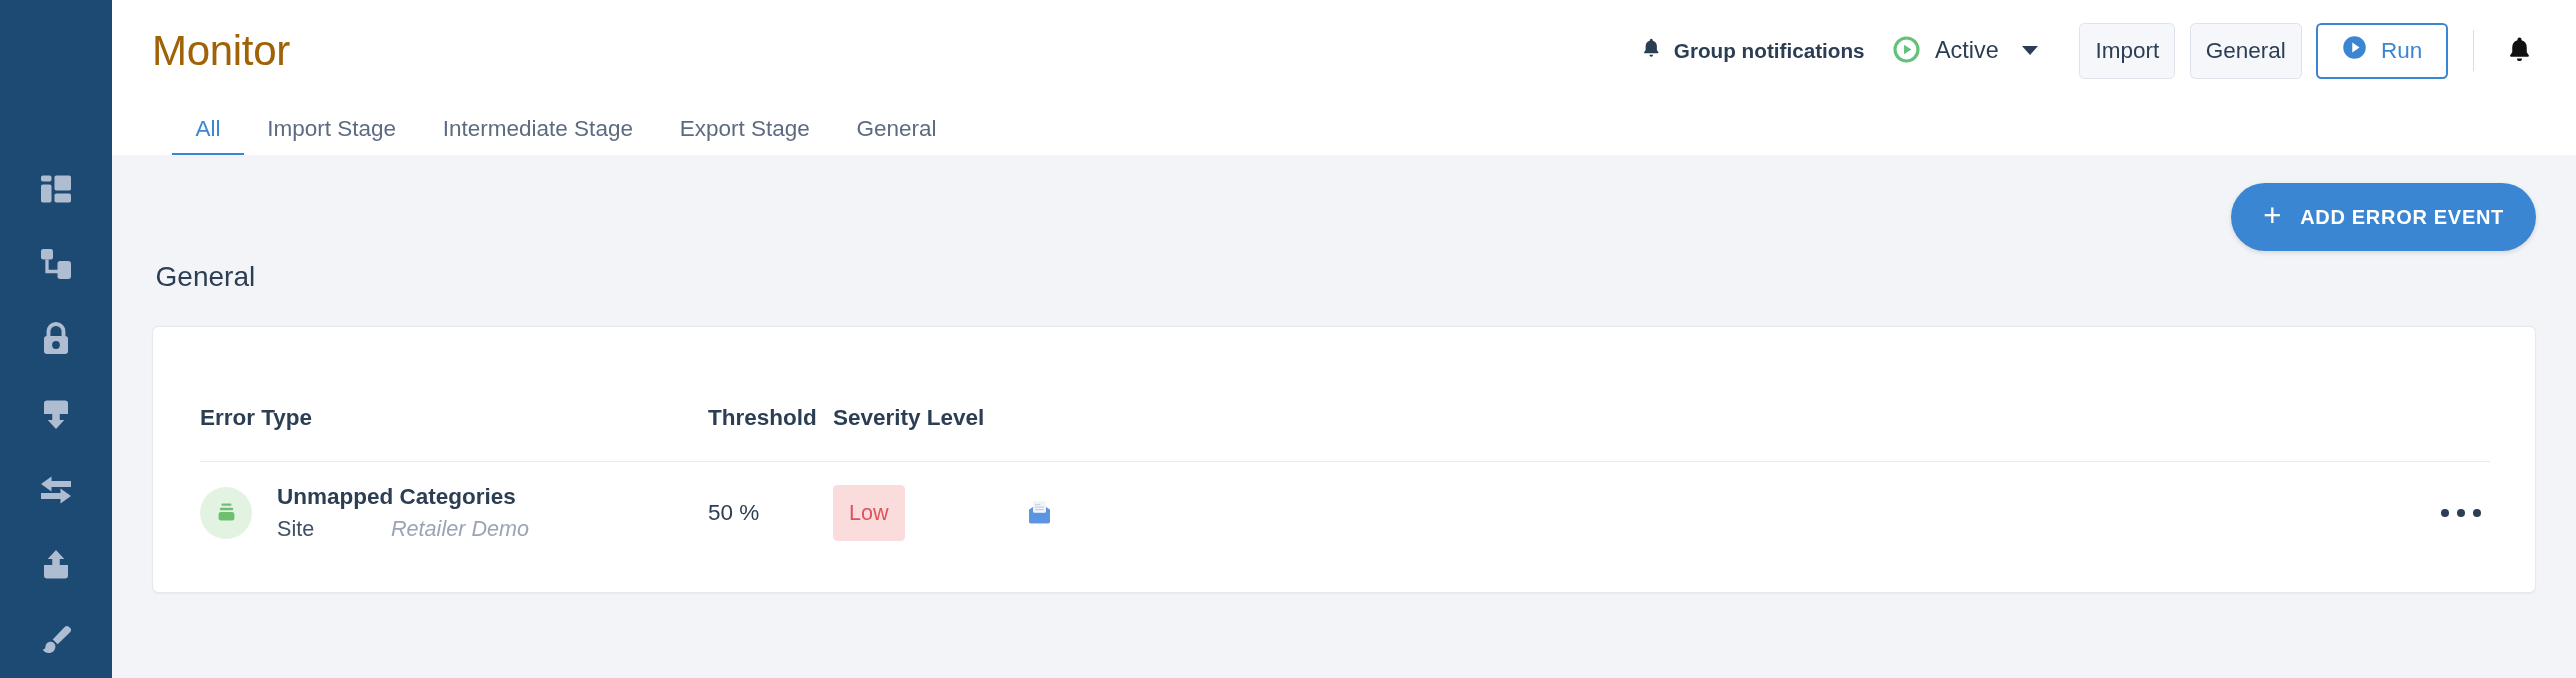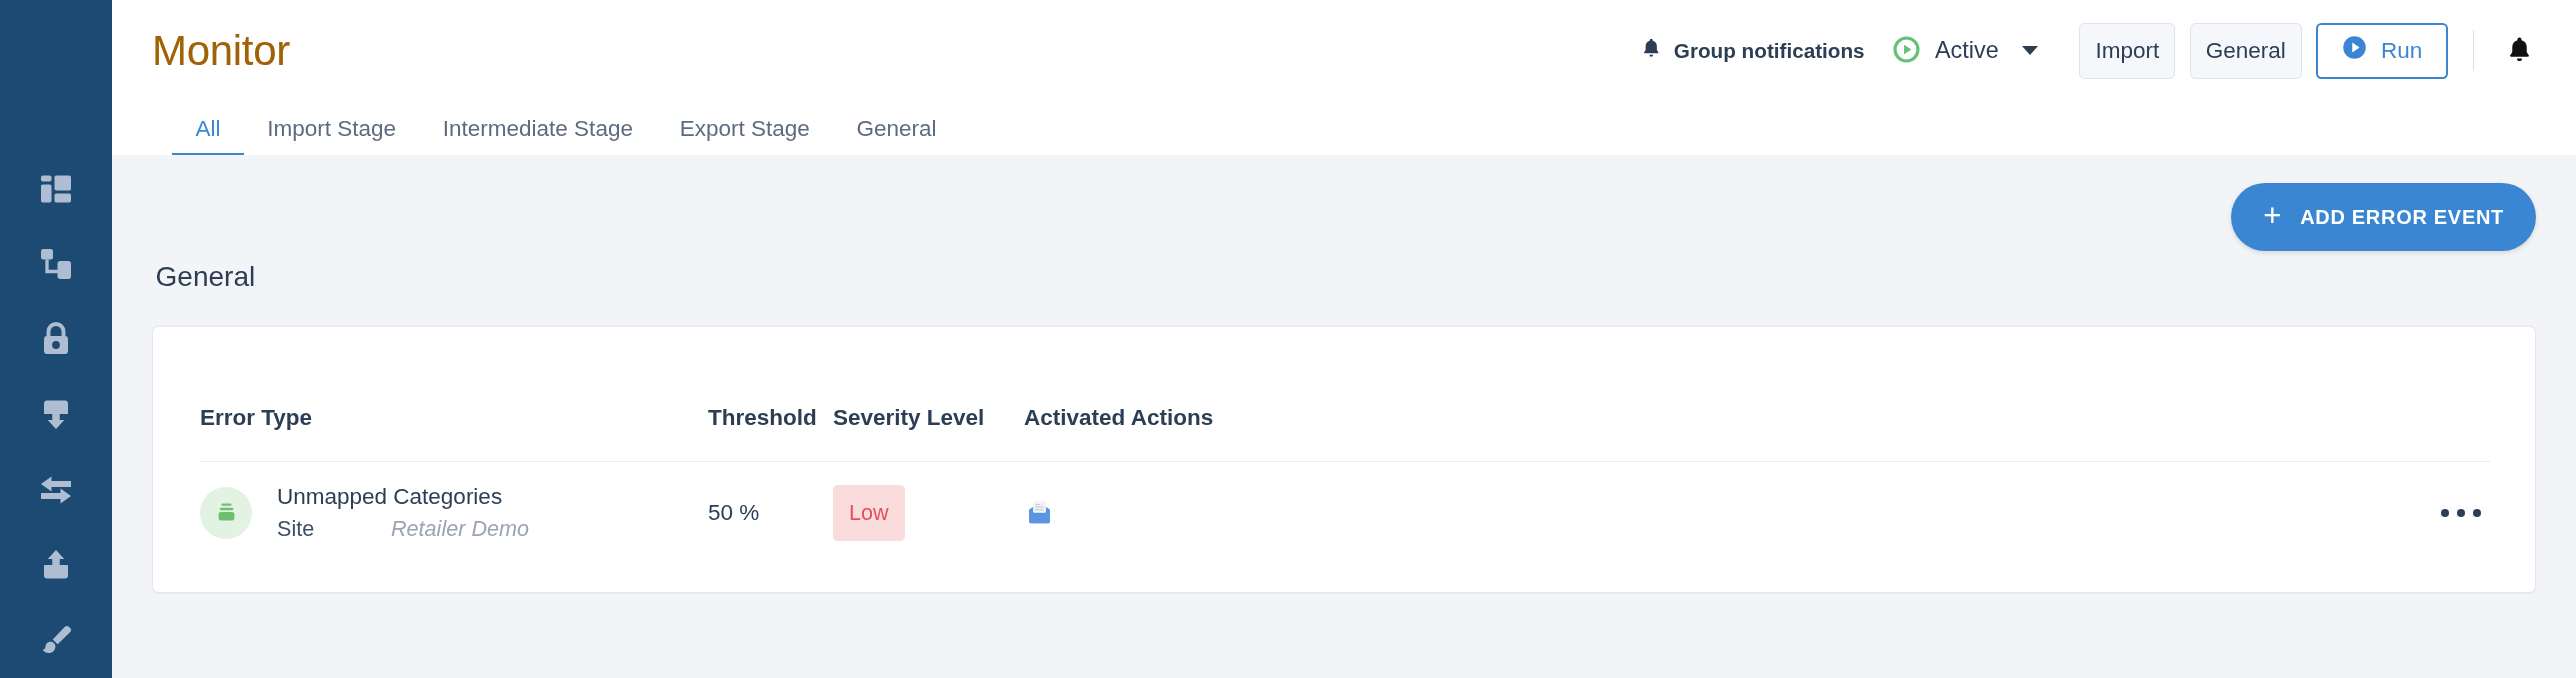--- a/index.html
+++ b/index.html
@@ -353,7 +353,6 @@
             <div class="th c-type">Error Type</div>
             <div class="th c-thresh">Threshold</div>
             <div class="th c-sev">Severity Level</div>
-            <div class="th c-act">Activated Actions</div>
             <div class="th c-menu"></div>
           </div>
 

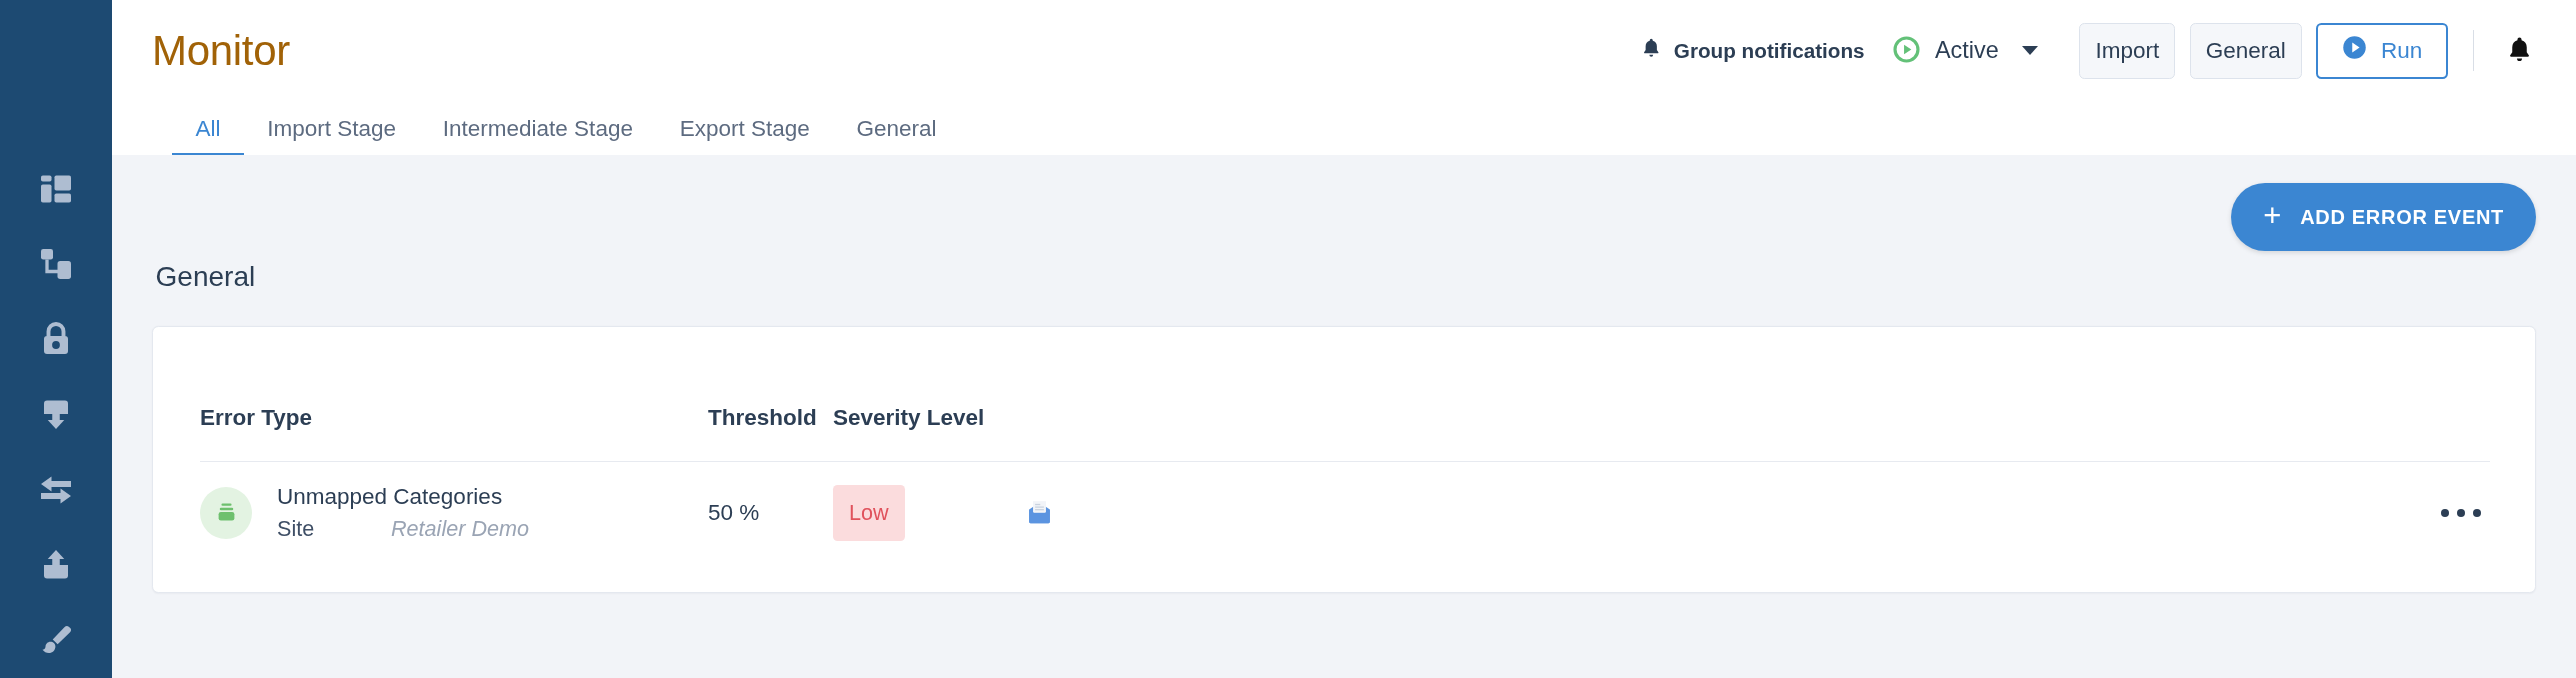--- a/index.html
+++ b/index.html
@@ -186,7 +186,7 @@
     margin-right: 25px;
   }
   .type-text { display: flex; flex-direction: column; gap: 5.4px; }
-  .type-name { font-size: 22.5px; font-weight: 400; color: #2c3e54; }
+  .type-name { font-size: 22.5px; font-weight: 700; color: #2c3e54; }
   .type-sub { display: flex; align-items: center; font-size: 21.6px; }
   .sub-key { color: #3f4f66; width: 114px; }
   .sub-val { color: #9aa4b4; font-style: italic; }

